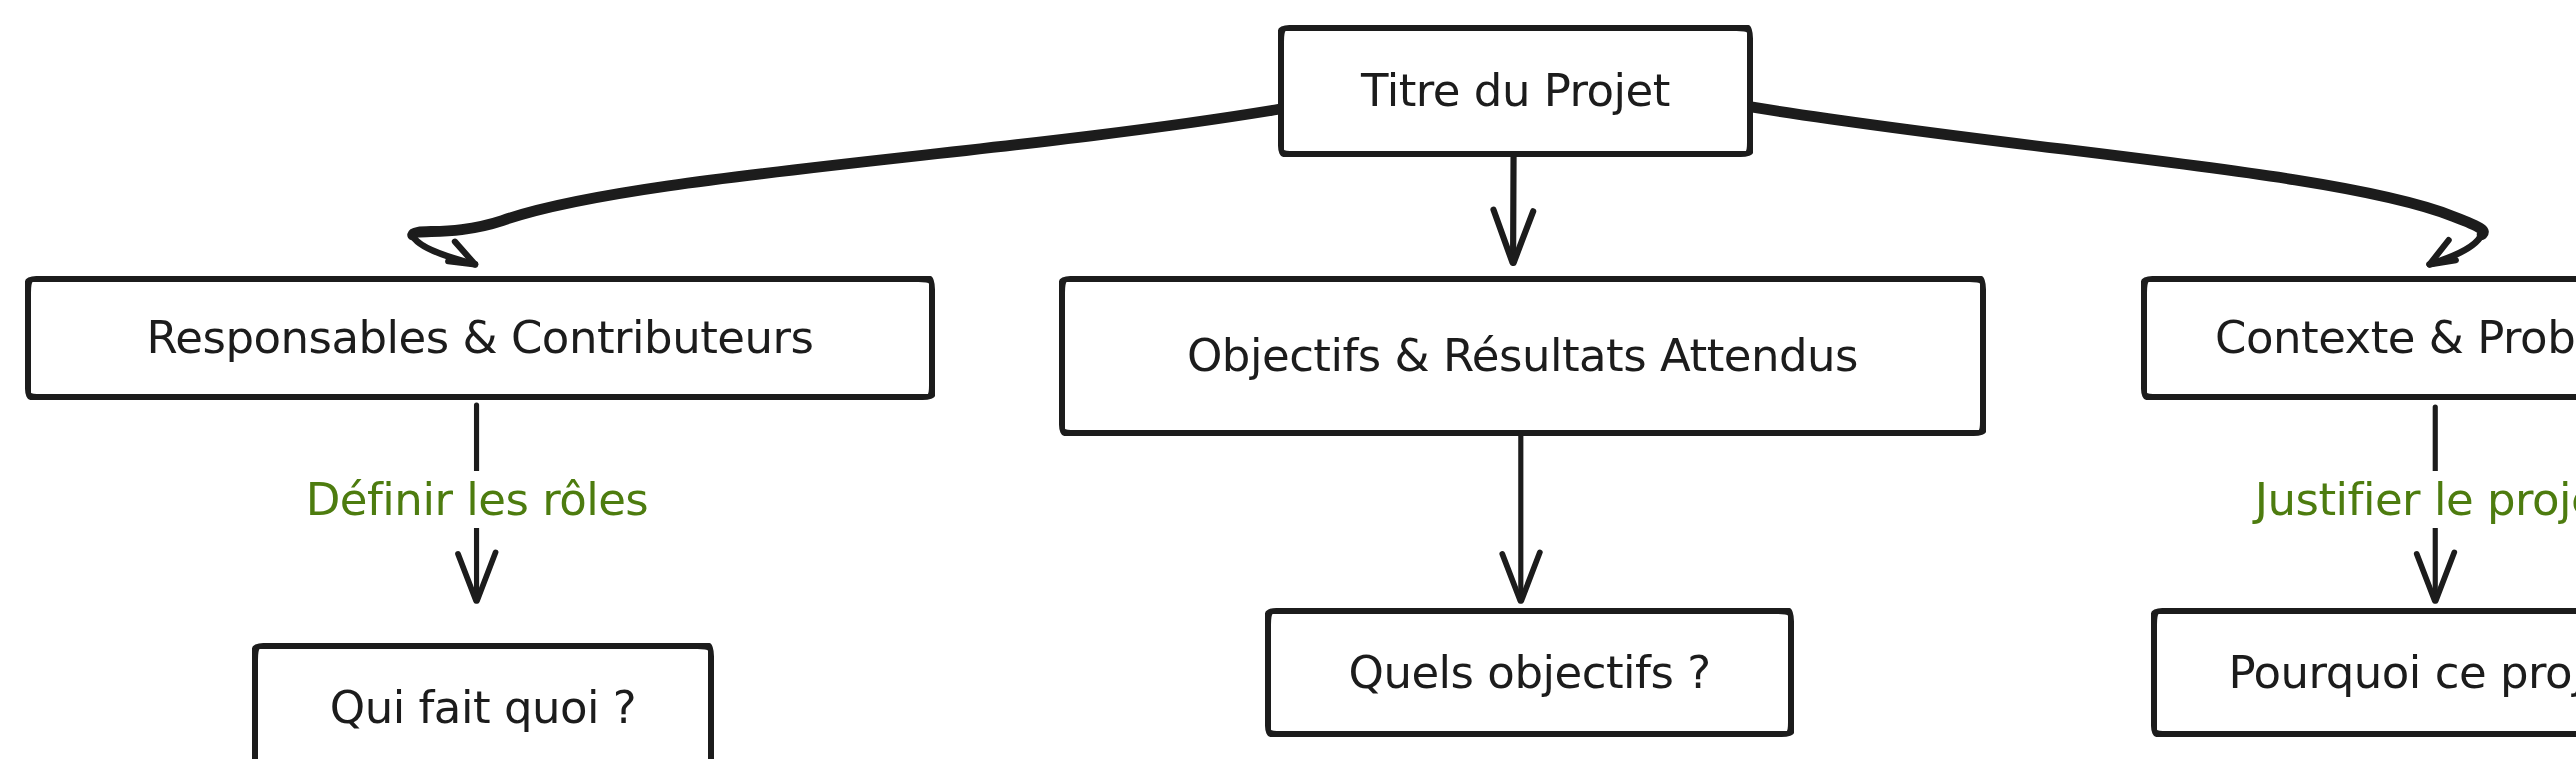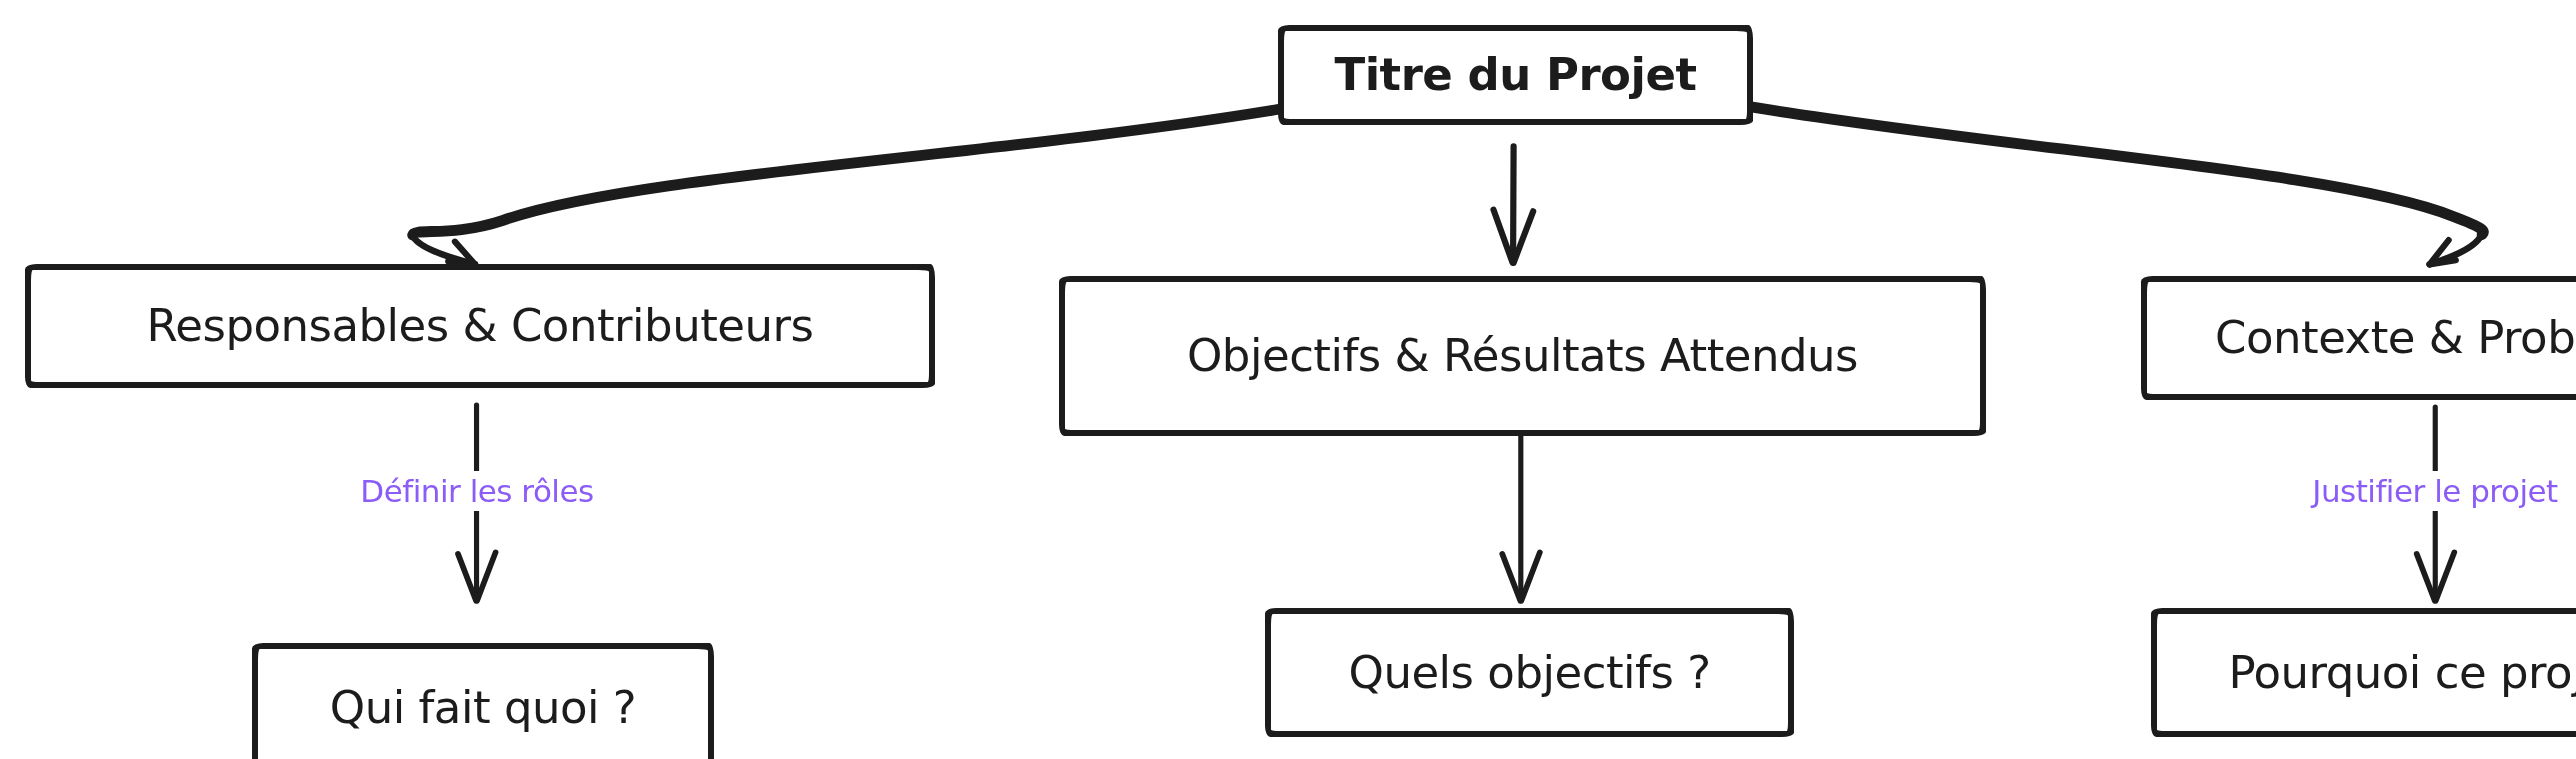--- a/index.html
+++ b/index.html
@@ -106,7 +106,7 @@
     </g>
   </svg>
 
-  <div class="node" style="left:1278px; top:25px; width:475px; height:100px;font-weight:bold;">
+  <div class="node" style="left:1278px; top:25px; width:475px; height:132px;">
     <span class="node-text">Titre du Projet</span>
   </div>
 

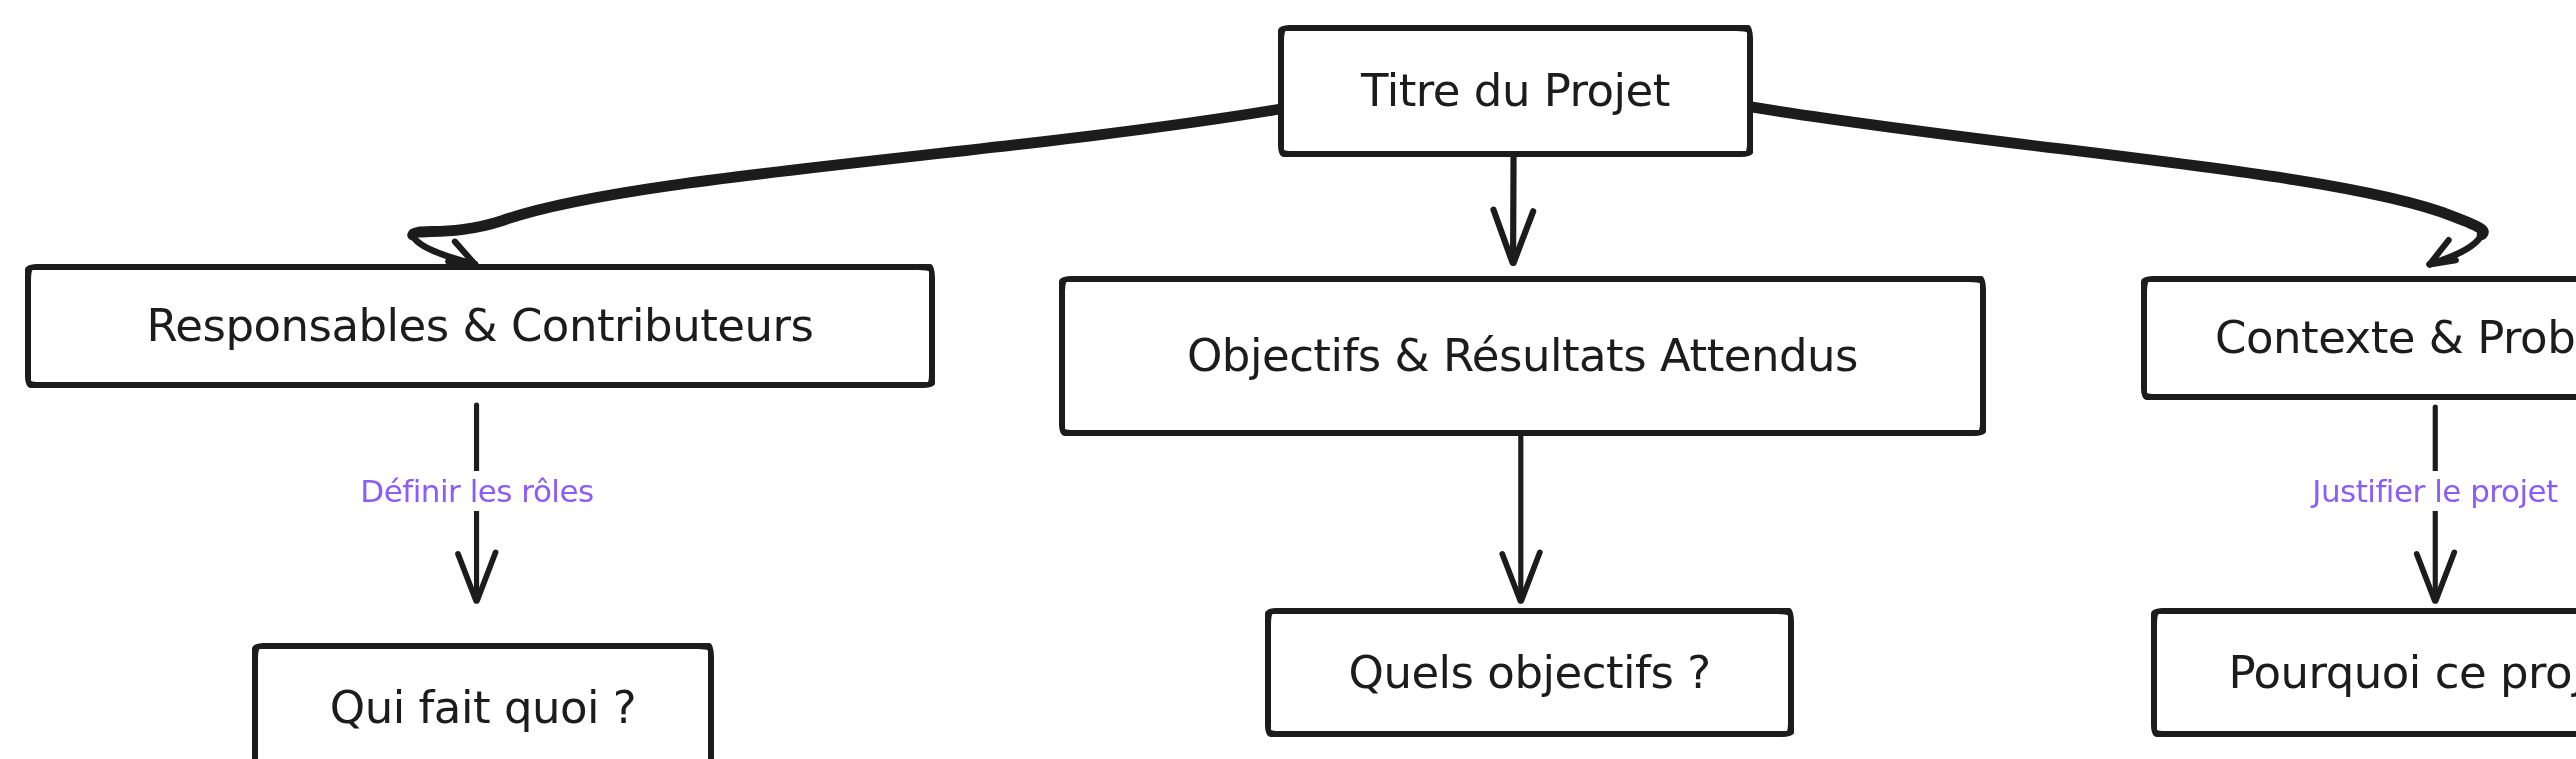--- a/index.html
+++ b/index.html
@@ -110,7 +110,7 @@
     <span class="node-text">Titre du Projet</span>
   </div>
 
-  <div class="node" style="left:25px; top:264px; width:910px; height:124px;">
+  <div class="node" style="left:25px; top:276px; width:910px; height:124px;">
     <span class="node-text">Responsables &amp; Contributeurs</span>
   </div>
 

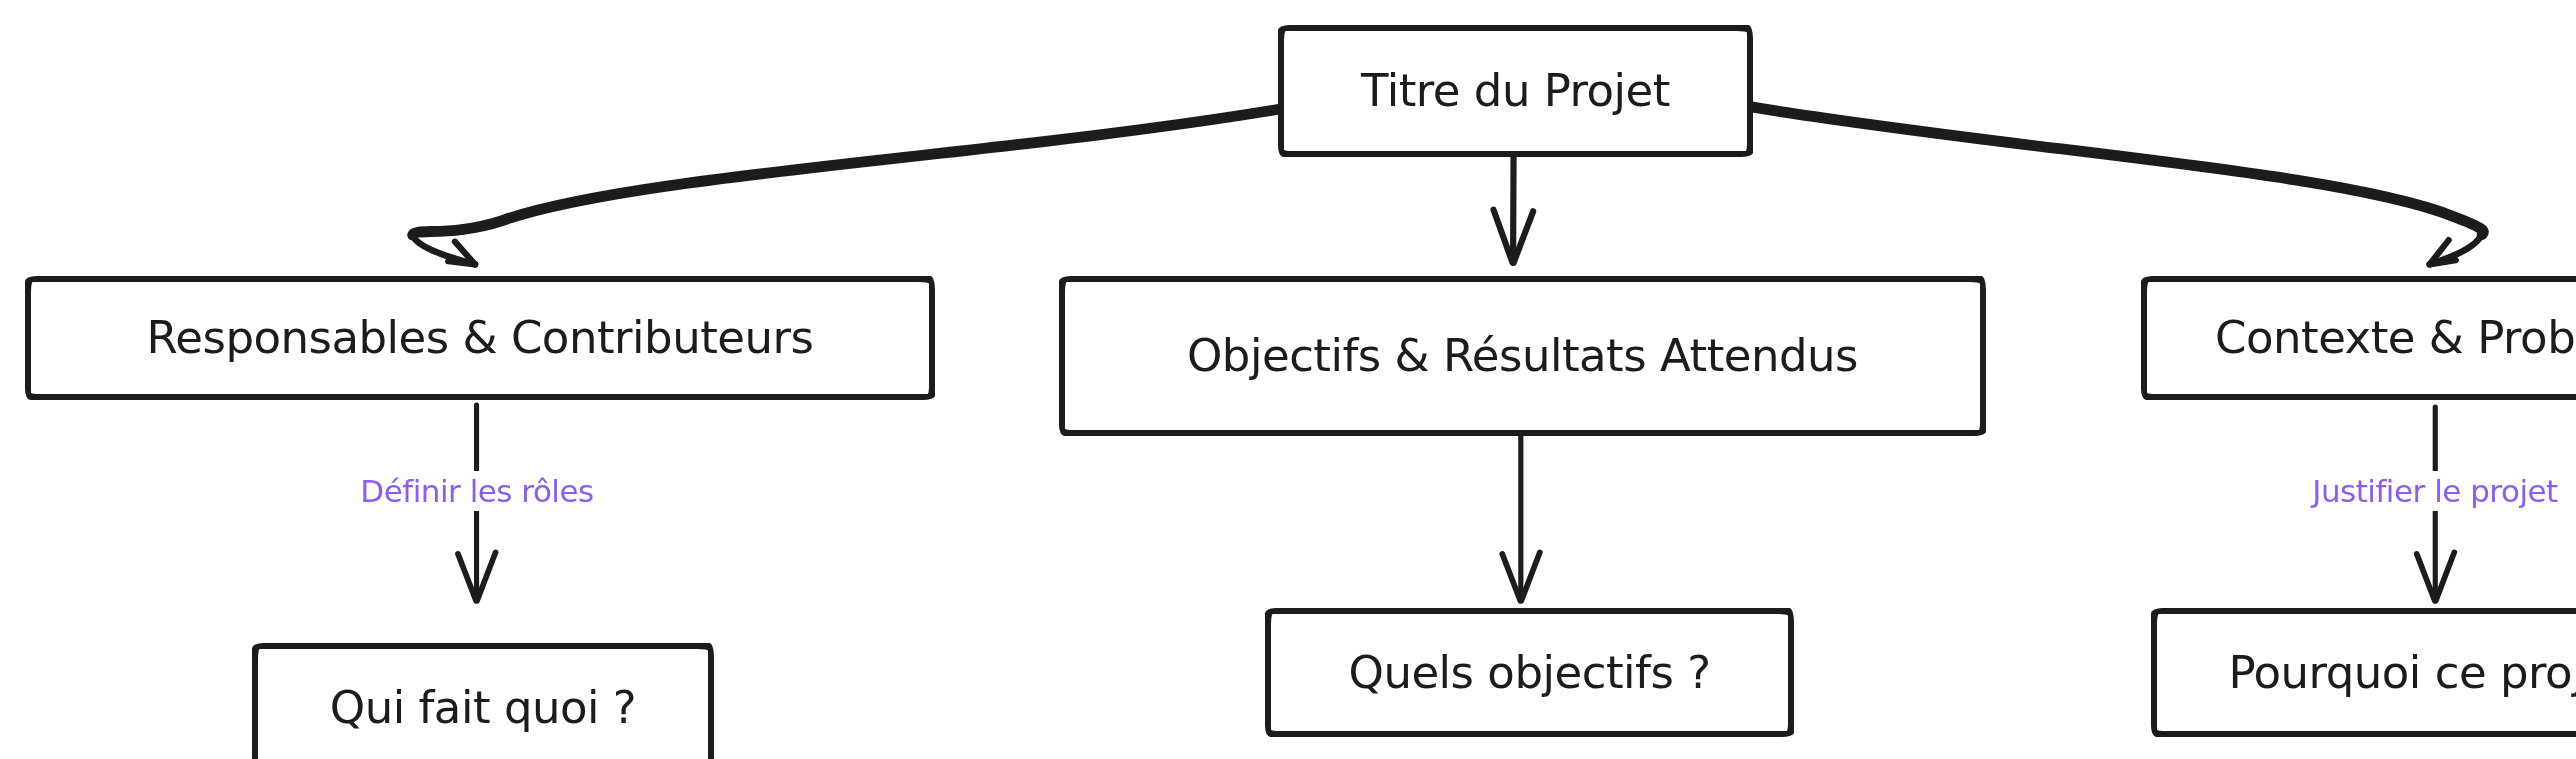--- a/index.html
+++ b/index.html
@@ -59,11 +59,11 @@
     transform: translateX(-50%);
     background: #ffffff;
     padding: 2.1px 14.4px;
-    font-size: 31px;
+    font-size: 45px;
     letter-spacing: -0.5px;
     white-space: nowrap;
     z-index: 3;
-    color: #8b5cf6;
+    color: #4d7c0f;
   }
 </style>
 </head>

